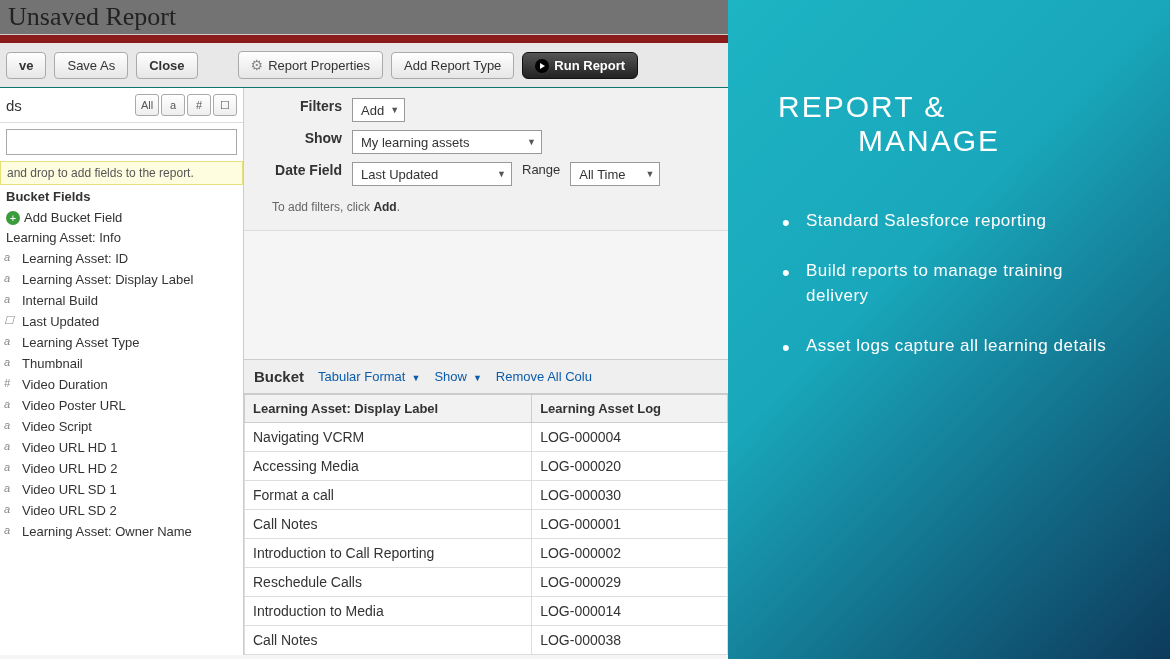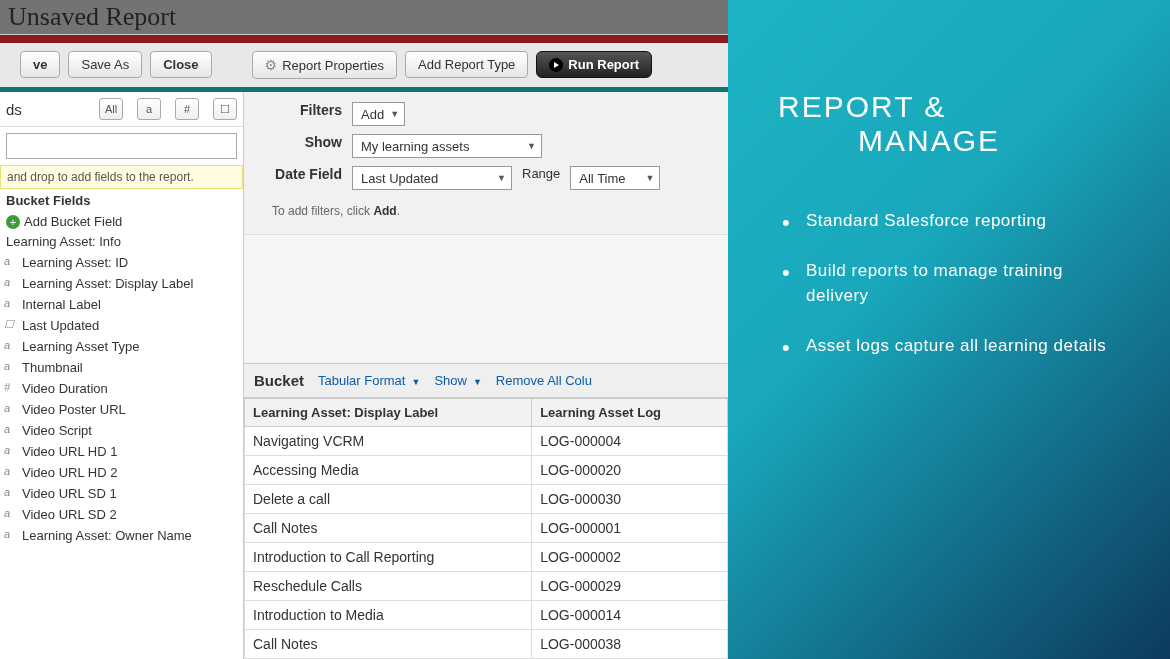--- a/index.html
+++ b/index.html
@@ -14,7 +14,7 @@
 
 .page-title { font-family: Georgia, serif; font-size: 26px; color: #222; background: #737373; padding: 2px 8px; border-bottom: 1px solid #ccc; }
 .redbar { height: 8px; background: #8b1a1a; }
-.toolbar { background: #e8e8e8; padding: 8px 20px; display: flex; gap: 8px; align-items: flex-start; border-bottom: 5px solid #0f766e; }
+.toolbar { background: #e8e8e8; padding: 8px 6px; display: flex; gap: 8px; align-items: flex-end; border-bottom: 1px solid #0f766e; }
 .btn { background: linear-gradient(#fff,#e6e6e6); border: 1px solid #aaa; border-radius: 4px; padding: 5px 12px; font-size: 13px; color: #333; cursor: pointer; display: inline-flex; align-items: center; gap: 5px; }
 .btn.bold { font-weight: bold; }
 .btn.dark { background: linear-gradient(#555,#222); color: #fff; border-color: #111; border-radius: 6px; }

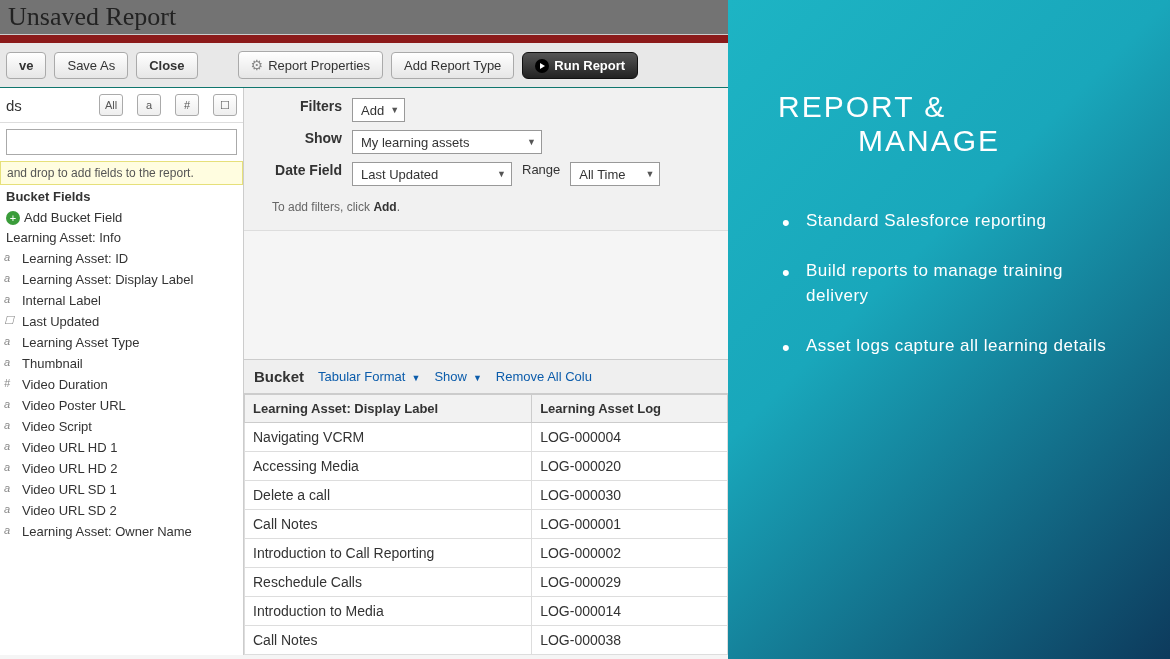--- a/index.html
+++ b/index.html
@@ -26,7 +26,7 @@
 .sidebar { width: 244px; background: #fff; border-right: 1px solid #ccc; display:flex; flex-direction:column; }
 .sidebar-head { display:flex; align-items:center; justify-content:space-between; padding:6px 6px; border-bottom:1px solid #ddd; }
 .sidebar-head-title { font-weight:normal; font-size:15px; color:#333; }
-.mini-btns { display:flex; gap:14px; }
+.mini-btns { display:flex; gap:2px; }
 .mini-btn { border:1px solid #aaa; background:linear-gradient(#fff,#eee); width:24px; height:22px; font-size:11px; display:flex; align-items:center; justify-content:center; border-radius:3px; color:#555; cursor:pointer; }
 .quickfind { margin:6px; }
 .quickfind input { width:100%; height:26px; border:1px solid #aaa; padding:2px 6px; font-size:13px; }

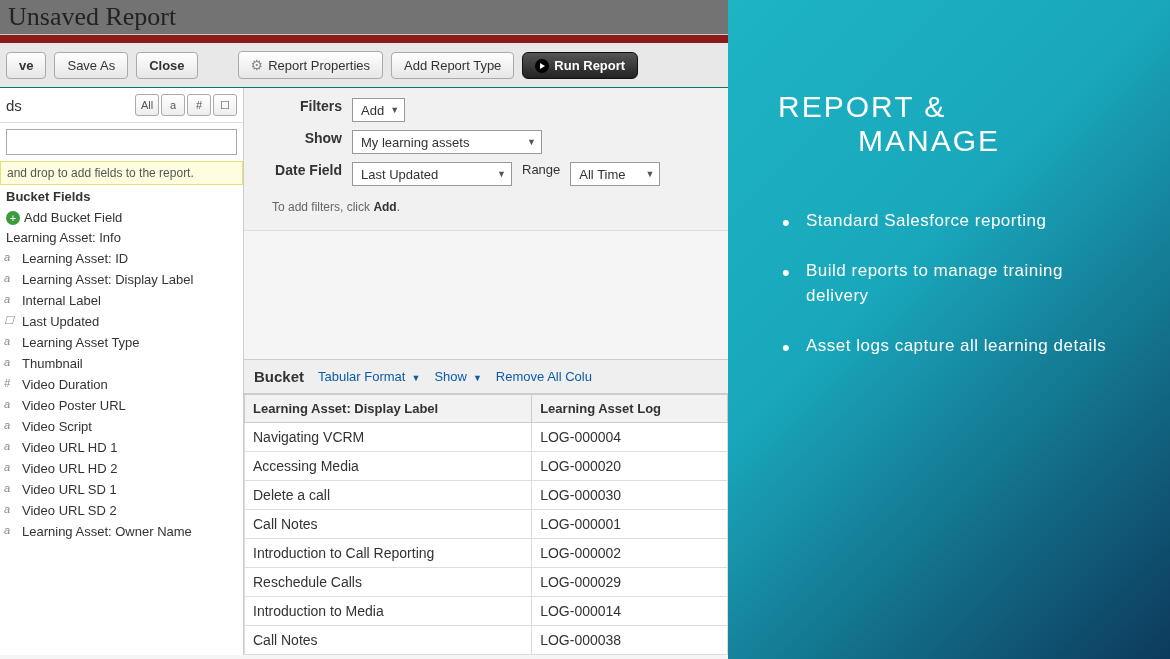--- a/index.html
+++ b/index.html
@@ -103,7 +103,7 @@
       <ul class="field-list" id="field-list">
           <li><span class="ficon">a</span><span>Learning Asset: ID</span></li>
           <li><span class="ficon">a</span><span>Learning Asset: Display Label</span></li>
-          <li><span class="ficon">a</span><span>Internal Label</span></li>
+          <li><span class="ficon">a</span><span>Internal Build</span></li>
           <li><span class="ficon">☐</span><span>Last Updated</span></li>
           <li><span class="ficon">a</span><span>Learning Asset Type</span></li>
           <li><span class="ficon">a</span><span>Thumbnail</span></li>

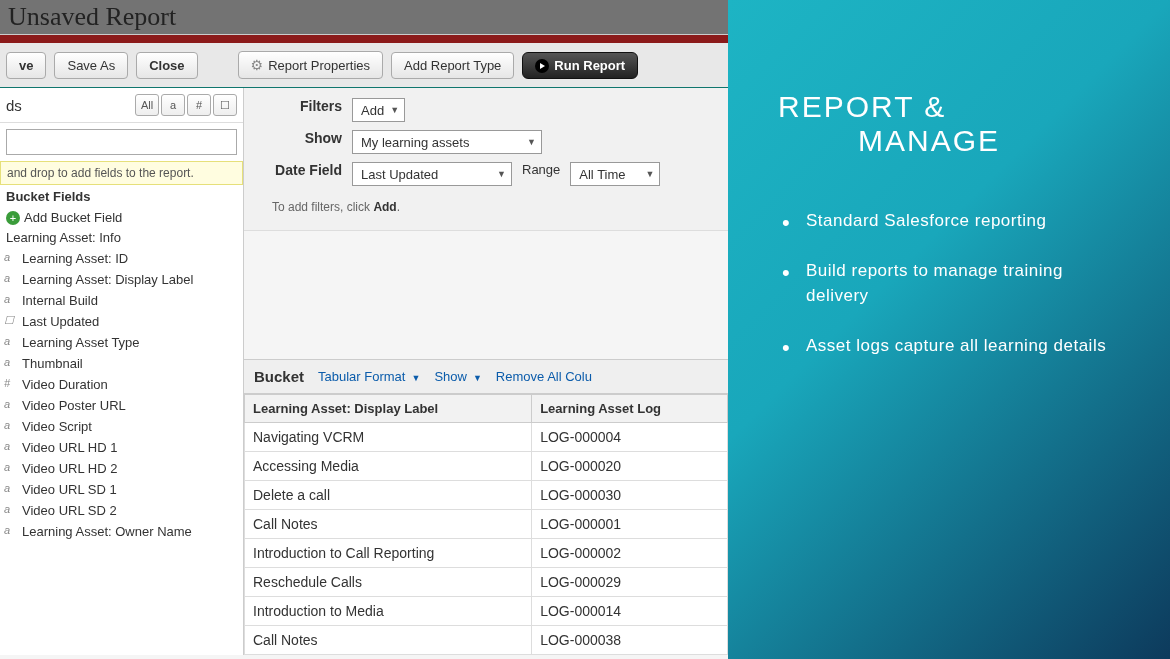--- a/index.html
+++ b/index.html
@@ -171,7 +171,7 @@
               <td>LOG-000020</td>
             </tr>
             <tr>
-              <td>Delete a call</td>
+              <td>Format a call</td>
               <td>LOG-000030</td>
             </tr>
             <tr>

